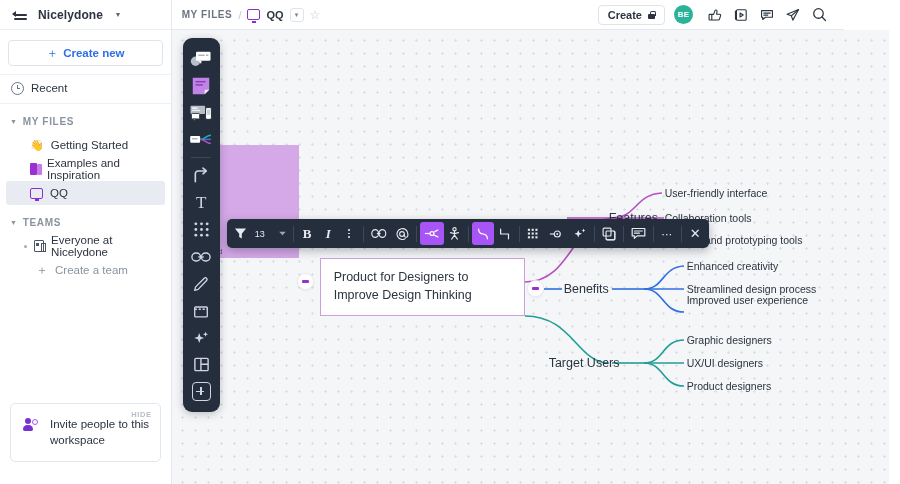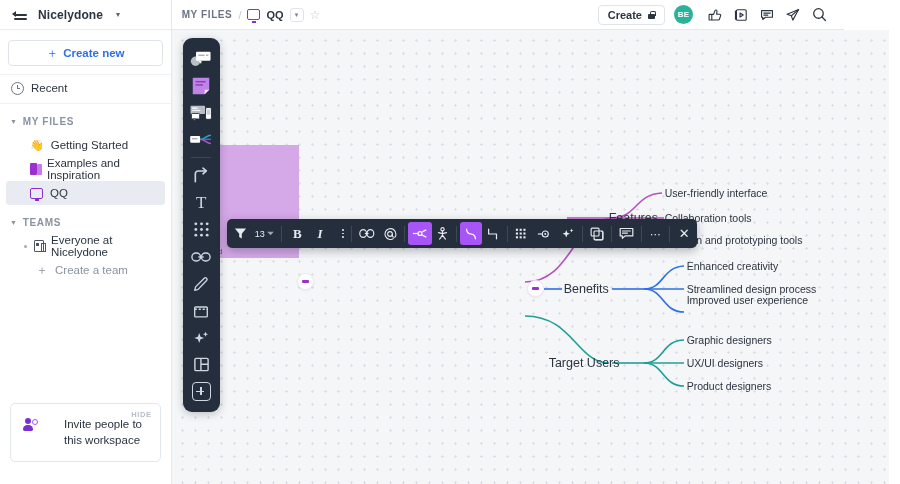--- a/index.html
+++ b/index.html
@@ -164,8 +164,8 @@
     padding:0 3px; z-index:40; box-shadow:0 3px 10px rgba(20,26,38,.3);
   }
   .ft-btn {
-    height:23px; min-width:21px; padding:0 4px; display:flex; align-items:center; justify-content:flex-end;
-    gap:2px; color:#e6eaf1; cursor:pointer; border-radius:3px; position:relative;
+    height:23px; min-width:21px; padding:0 4px; display:flex; align-items:center; justify-content:center;
+    gap:14px; color:#e6eaf1; cursor:pointer; border-radius:3px; position:relative;
   }
   .ft-btn.on { background:#a855f7; color:#fff; }
   .ft-sep { width:1px; height:16px; background:#3e4859; margin:0 3px; }

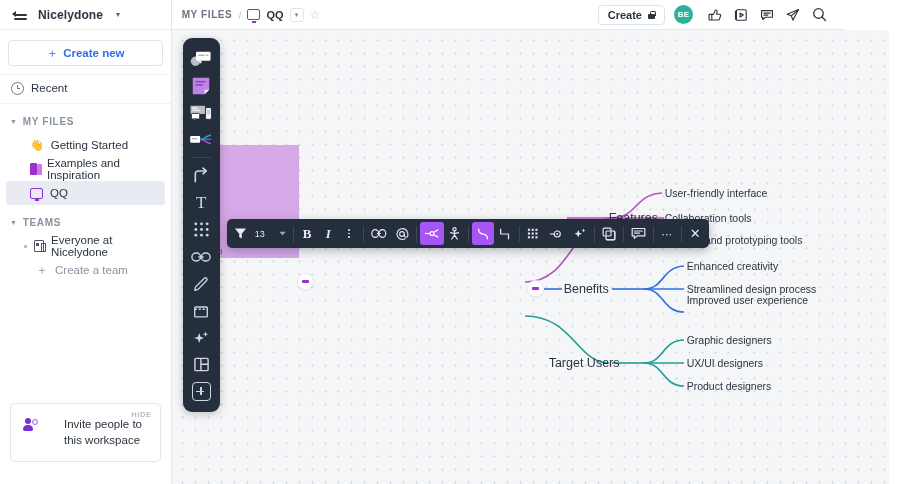--- a/index.html
+++ b/index.html
@@ -452,6 +452,9 @@
       <div class="bullet" style="left:125px; top:243px;">
           <i></i>
         </div>
+      <div class="node-root">
+        <span class="node-root-txt">Product for Designers to Improve Design Thinking</span>
+      </div>
       <div class="bullet" style="left:355px; top:250px;">
           <i></i>
         </div>

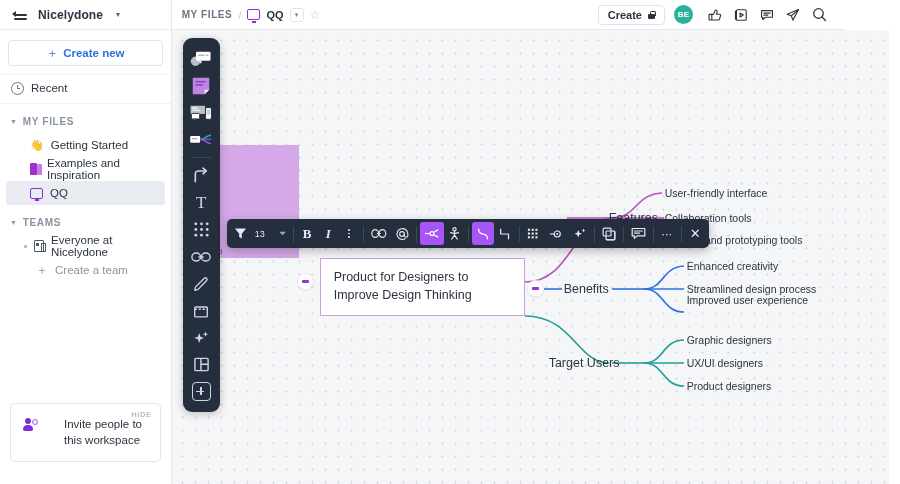--- a/index.html
+++ b/index.html
@@ -84,7 +84,7 @@
   .invite-card {
     position:absolute; left:10px; right:10px; bottom:22px;
     border:1px solid #e2e7ee; border-radius:5px; background:#fff;
-    padding:12px 10px 12px 12px; display:flex; gap:23px; align-items:flex-start;
+    padding:12px 10px 12px 12px; display:flex; gap:9px; align-items:flex-start;
   }
   .invite-txt { font-size:11.5px; font-weight:400; line-height:1.45; color:#2b3440; max-width:108px;}
   .hide-lbl { position:absolute; right:8px; top:6px; font-size:7.5px; font-weight:700; color:#b6bdc7; letter-spacing:.6px; cursor:pointer;}

